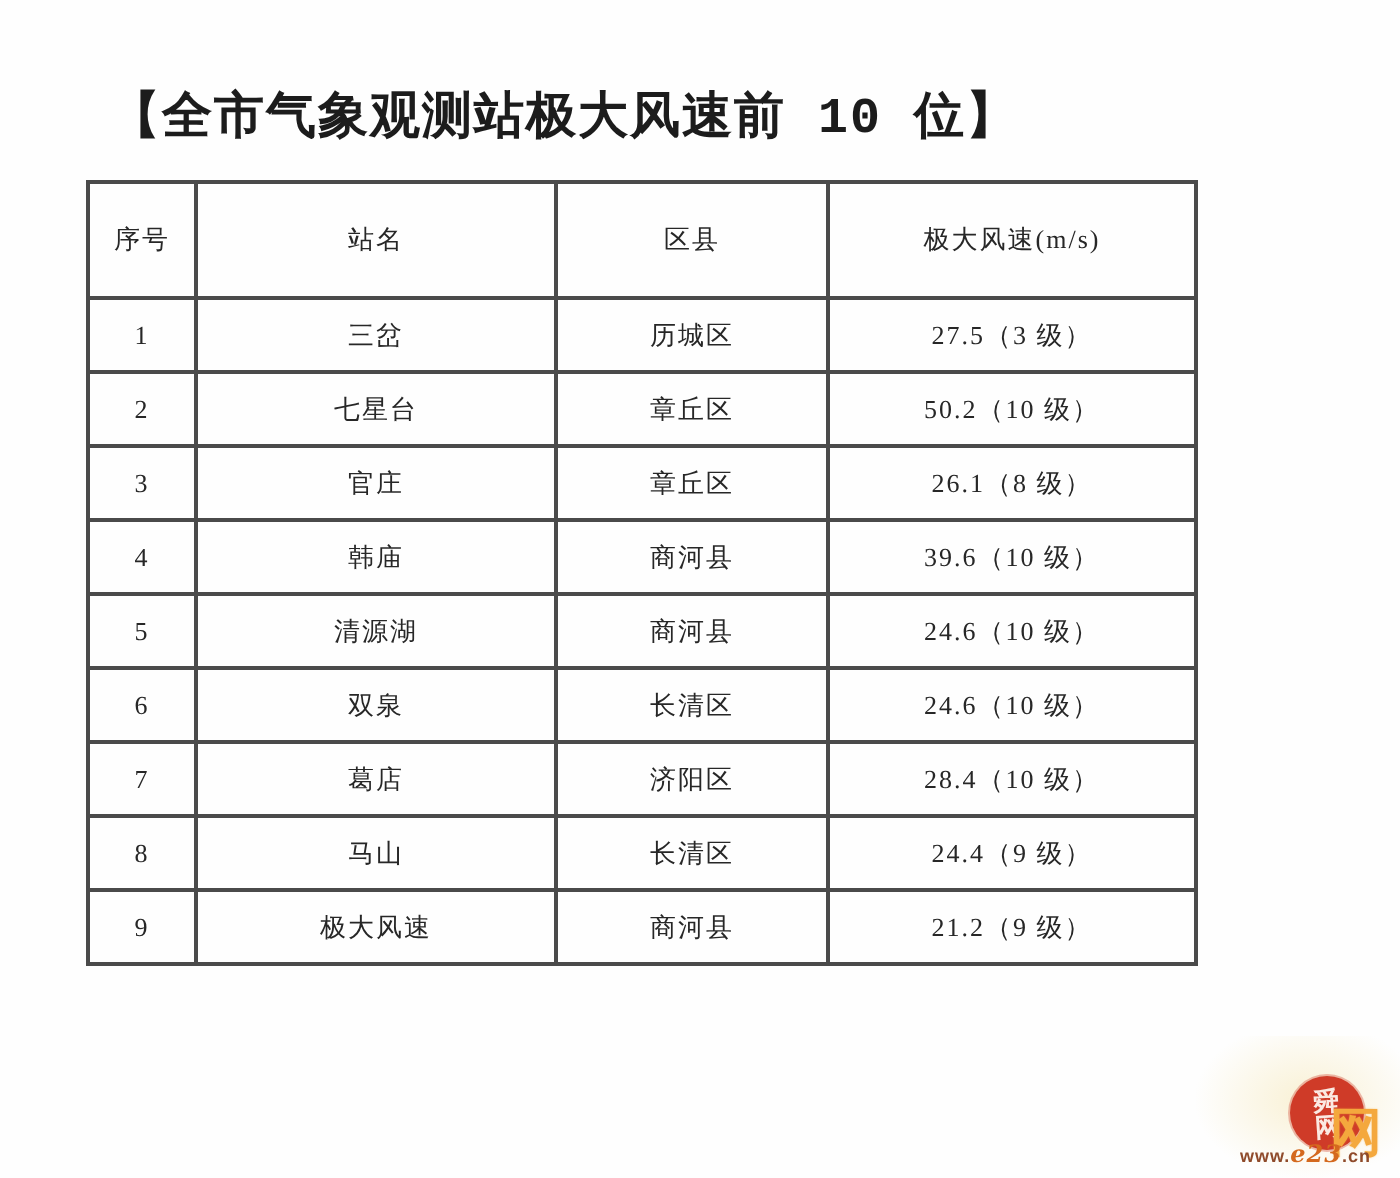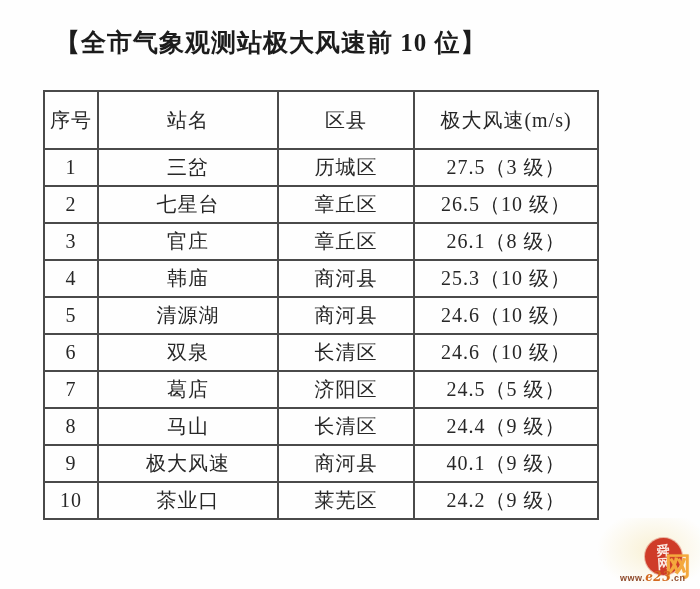--- a/index.html
+++ b/index.html
@@ -16,12 +16,13 @@
   .title {
     position: absolute;
     left: 55px;
-    top: 26px;
+    top: 41px;
     font-size: 25px;
     font-weight: bold;
     letter-spacing: 1px;
     color: #1c1c1c;
     white-space: nowrap;
+    font-family: Liberation Mono, monospace;
   }
   table.wind-table {
     position: absolute;

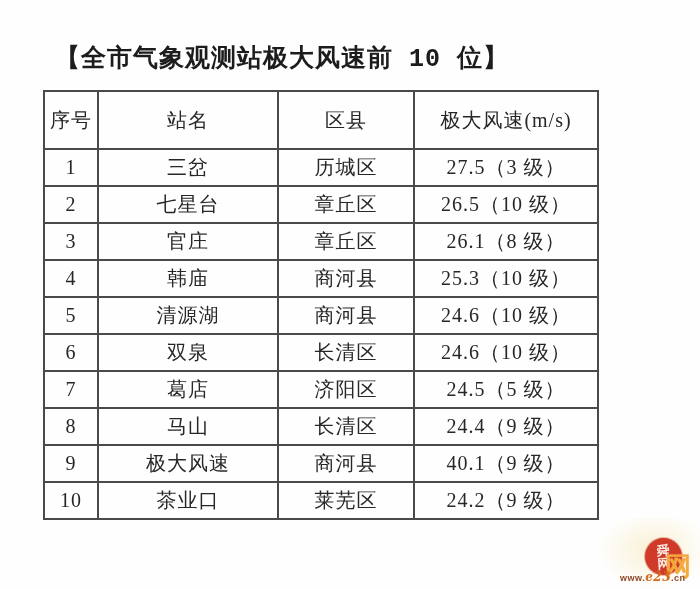--- a/index.html
+++ b/index.html
@@ -36,7 +36,7 @@
     border: 2px solid #4a4a4a;
     text-align: center;
     vertical-align: middle;
-    font-size: 20px;
+    font-size: 13px;
     font-weight: normal;
     color: #272727;
     letter-spacing: 1px;

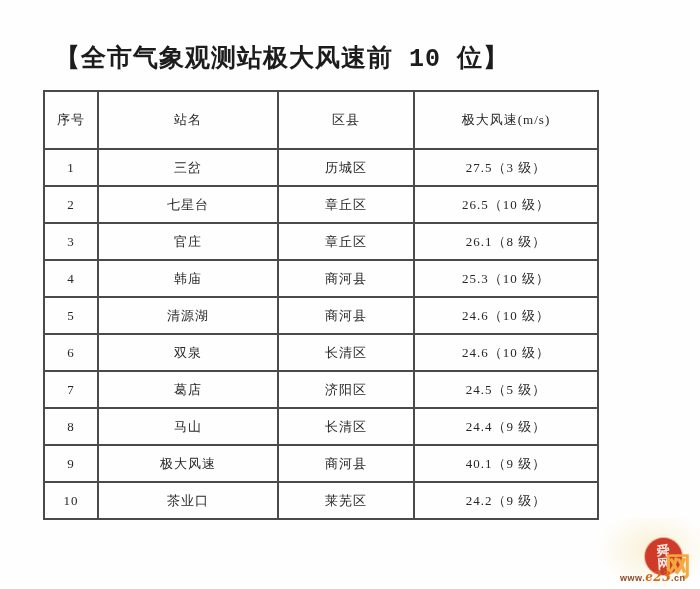--- a/index.html
+++ b/index.html
@@ -137,7 +137,7 @@
         <td>2</td>
         <td>七星台</td>
         <td>章丘区</td>
-        <td>26.5（10 级）</td>
+        <td>50.2（10 级）</td>
       </tr>
       <tr>
         <td>3</td>

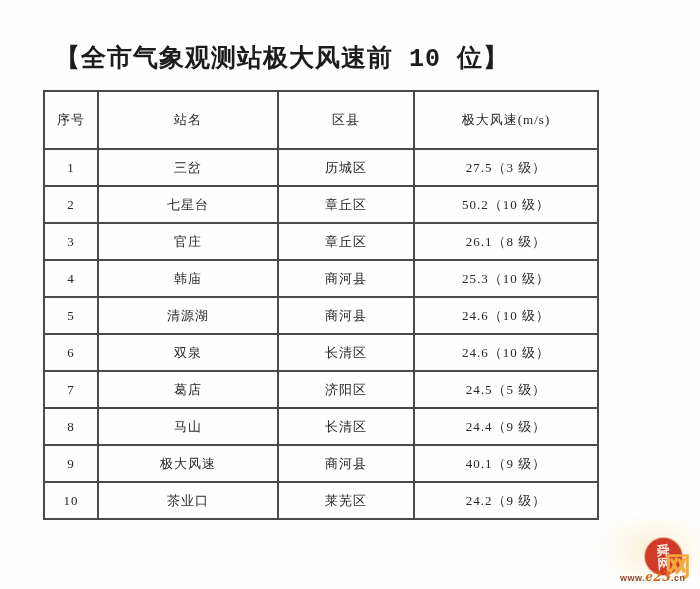--- a/index.html
+++ b/index.html
@@ -149,7 +149,7 @@
         <td>4</td>
         <td>韩庙</td>
         <td>商河县</td>
-        <td>25.3（10 级）</td>
+        <td>39.6（10 级）</td>
       </tr>
       <tr>
         <td>5</td>

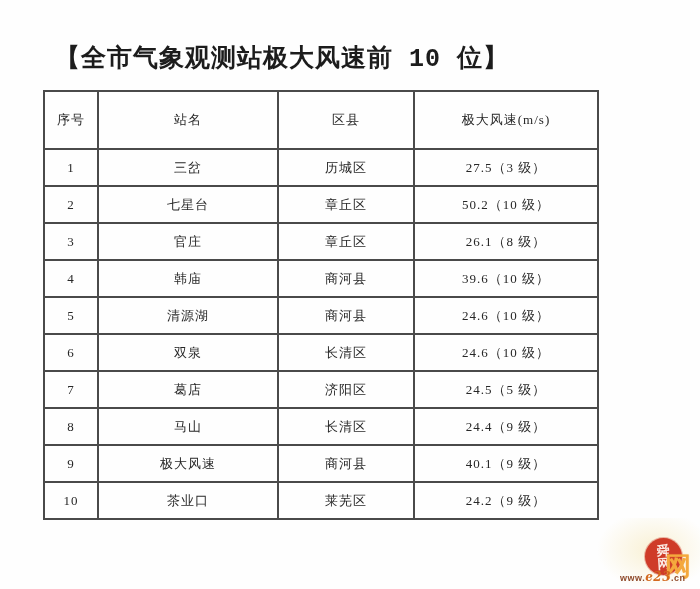--- a/index.html
+++ b/index.html
@@ -167,7 +167,7 @@
         <td>7</td>
         <td>葛店</td>
         <td>济阳区</td>
-        <td>24.5（5 级）</td>
+        <td>28.4（10 级）</td>
       </tr>
       <tr>
         <td>8</td>

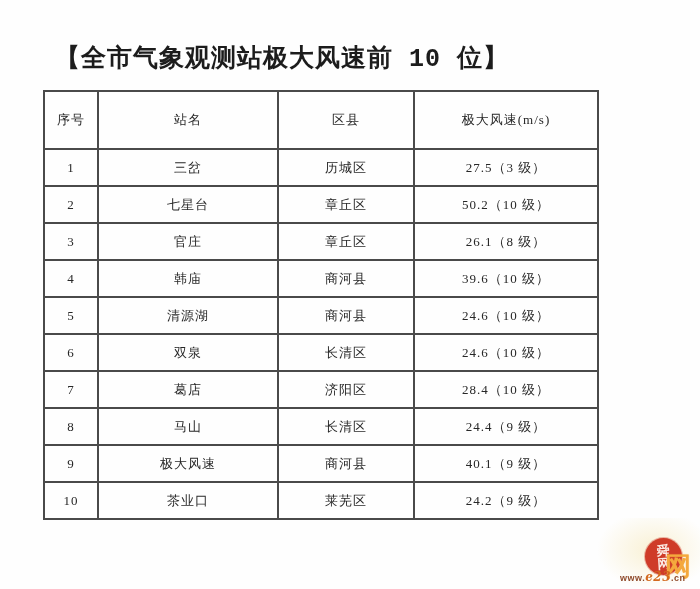--- a/index.html
+++ b/index.html
@@ -179,7 +179,7 @@
         <td>9</td>
         <td>极大风速</td>
         <td>商河县</td>
-        <td>40.1（9 级）</td>
+        <td>21.2（9 级）</td>
       </tr>
       <tr>
         <td>10</td>

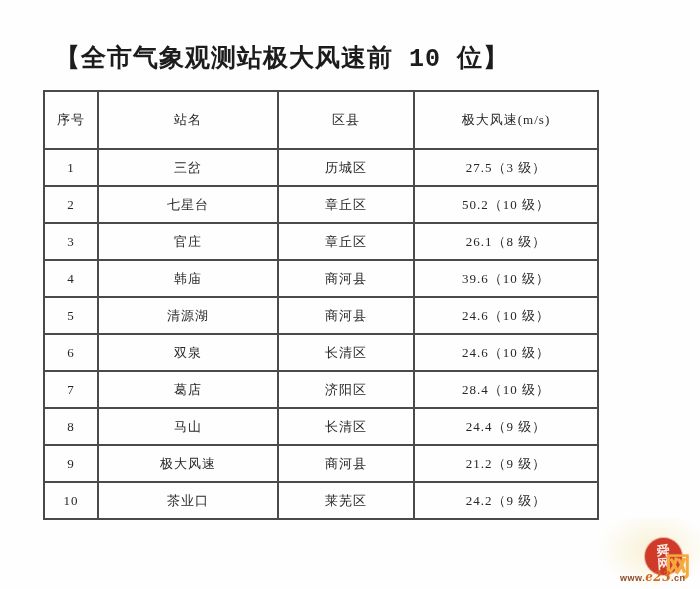--- a/index.html
+++ b/index.html
@@ -181,12 +181,6 @@
         <td>商河县</td>
         <td>21.2（9 级）</td>
       </tr>
-      <tr>
-        <td>10</td>
-        <td>茶业口</td>
-        <td>莱芜区</td>
-        <td>24.2（9 级）</td>
-      </tr>
     </tbody>
 </table>
 

